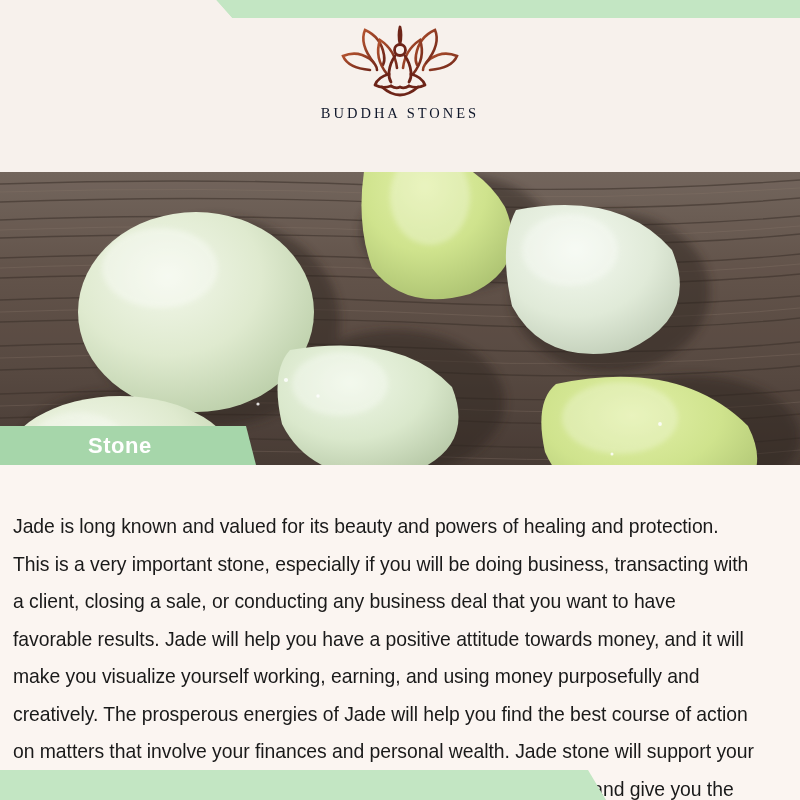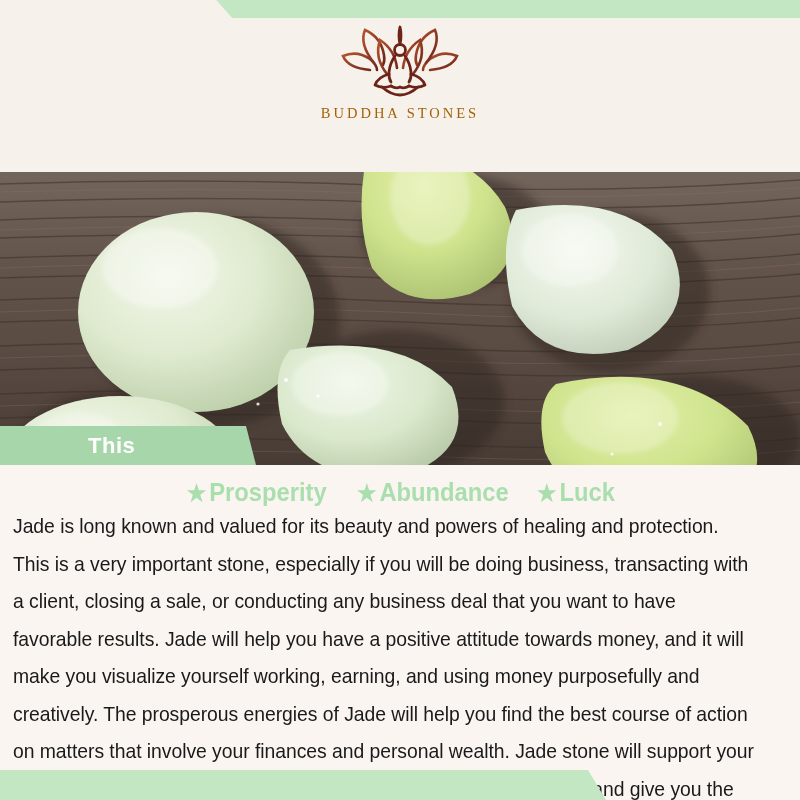--- a/index.html
+++ b/index.html
@@ -89,7 +89,7 @@
     font-family: "Liberation Serif", serif;
     font-size: 14.5px;
     letter-spacing: 3.0px;
-    color: #a16207;
+    color: #0f172a;
     font-weight: 400;
   }
 

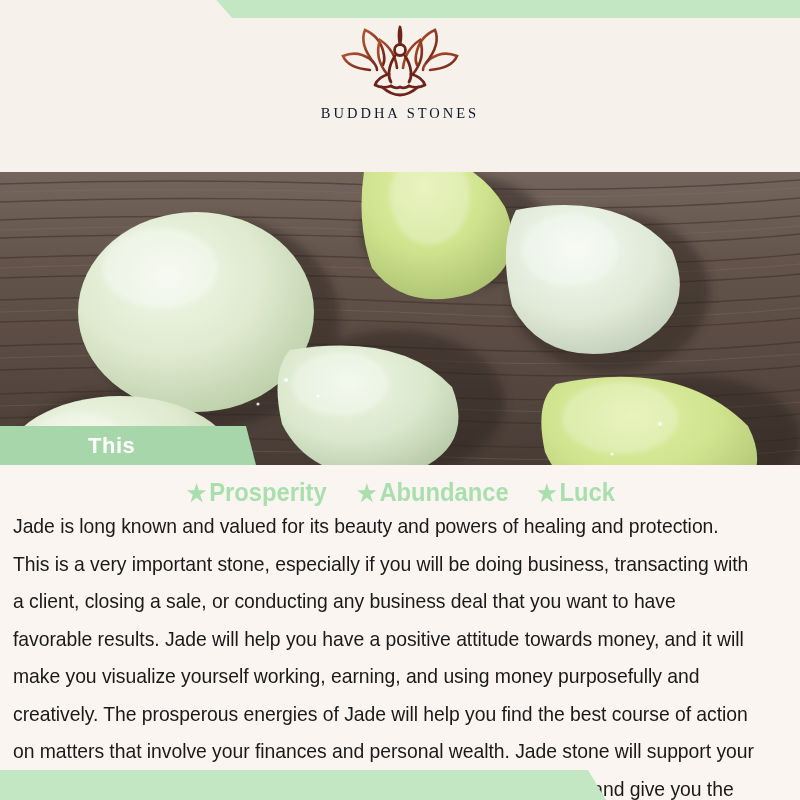--- a/index.html
+++ b/index.html
@@ -299,7 +299,7 @@
   </div>
 
   <div class="name-band">
-    <span class="name-text">This</span>
+    <span class="name-text">Stone</span>
   </div>
 
   <div class="header">

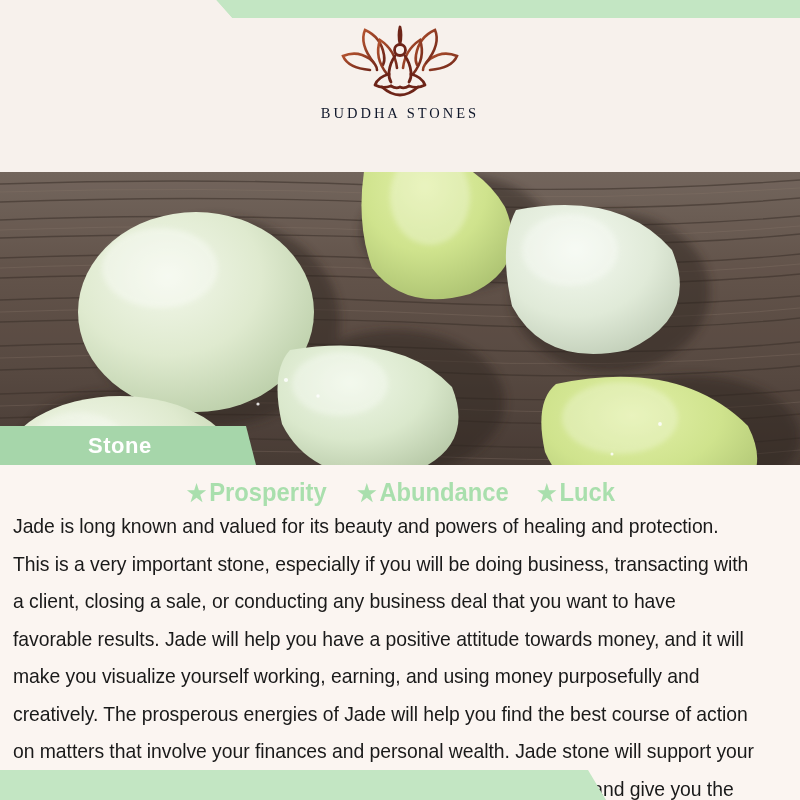--- a/index.html
+++ b/index.html
@@ -344,11 +344,6 @@
 
 
   <div class="body-area">
-    <div class="benefits">
-      <span class="benefit"><span class="star">★</span><span>Prosperity</span></span>
-      <span class="benefit"><span class="star">★</span><span>Abundance</span></span>
-      <span class="benefit"><span class="star">★</span><span>Luck</span></span>
-    </div>
     <div class="paragraph">Jade is long known and valued for its beauty and powers of healing and protection. This is a very important stone, especially if you will be doing business, transacting with a client, closing a sale, or conducting any business deal that you want to have favorable results. Jade will help you have a positive attitude towards money, and it will make you visualize yourself working, earning, and using money purposefully and creatively. The prosperous energies of Jade will help you find the best course of action on matters that involve your finances and personal wealth. Jade stone will support your financial growth and expansion. It will also promote new beginnings and give you the guidance that you need to be successful and wealthy!</div>
   </div>
 

